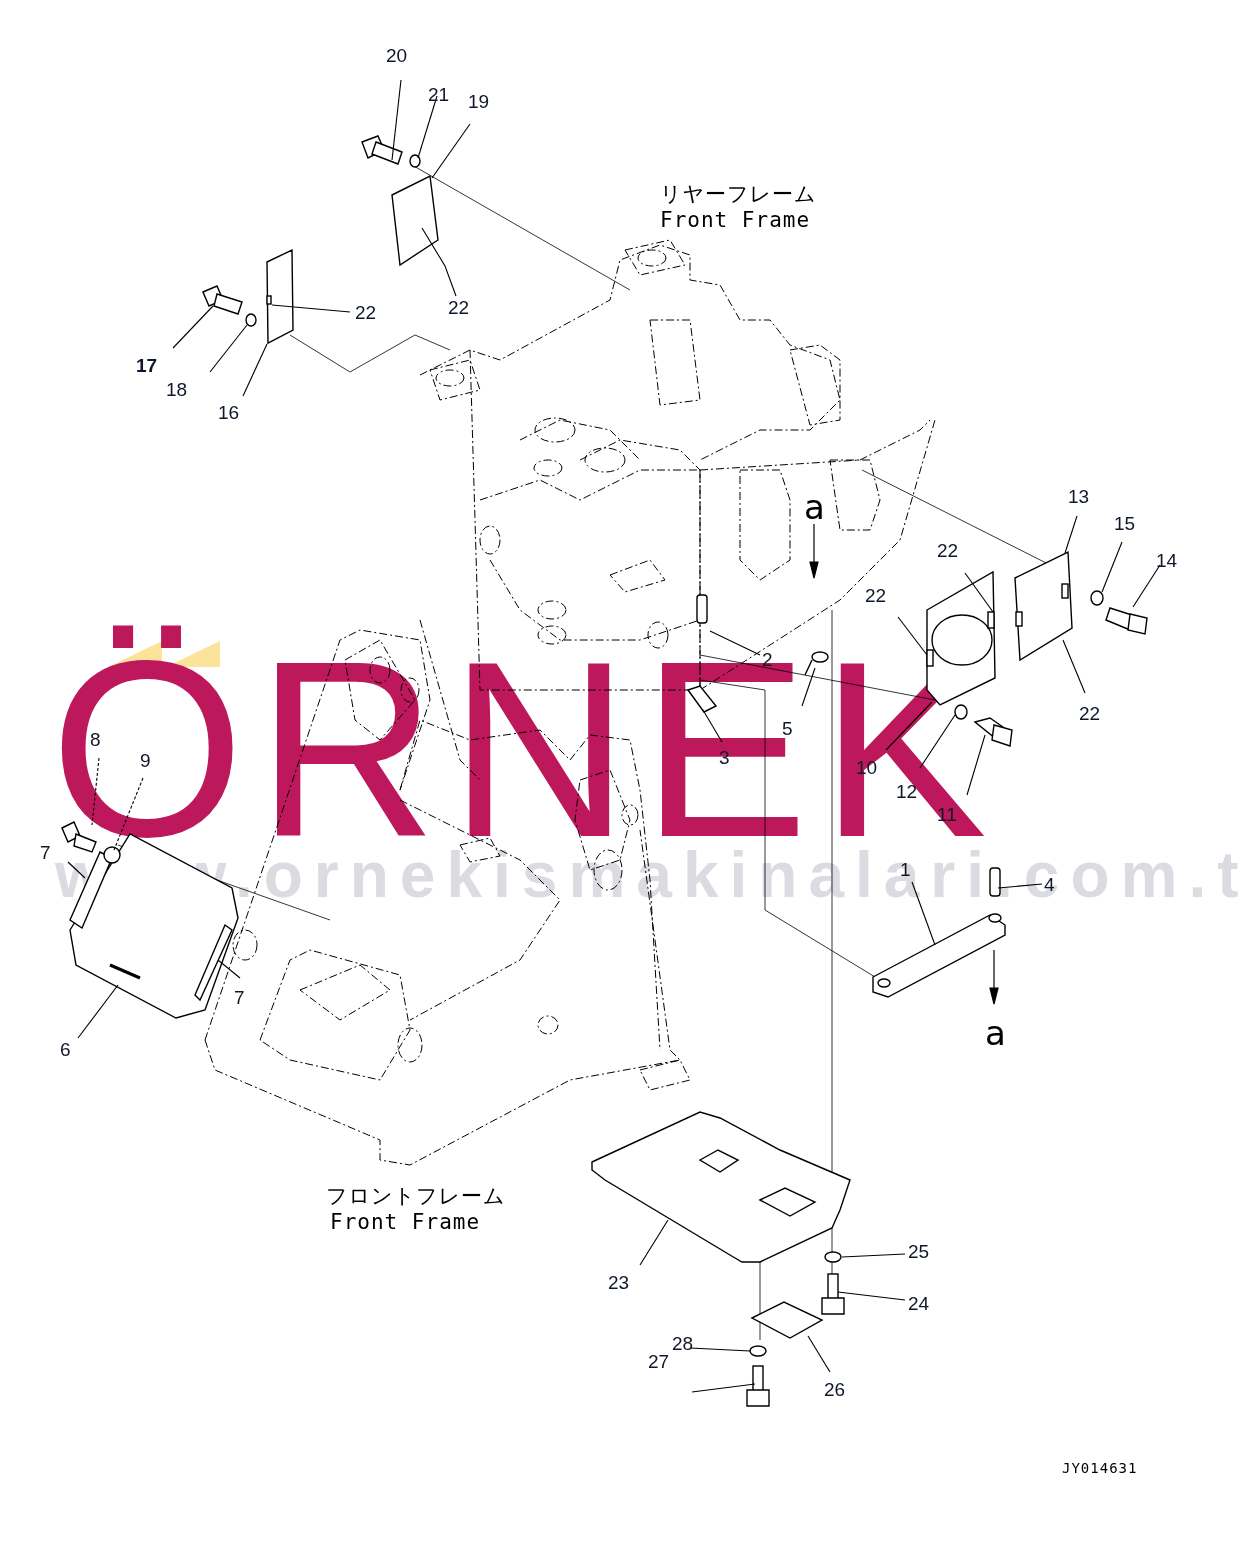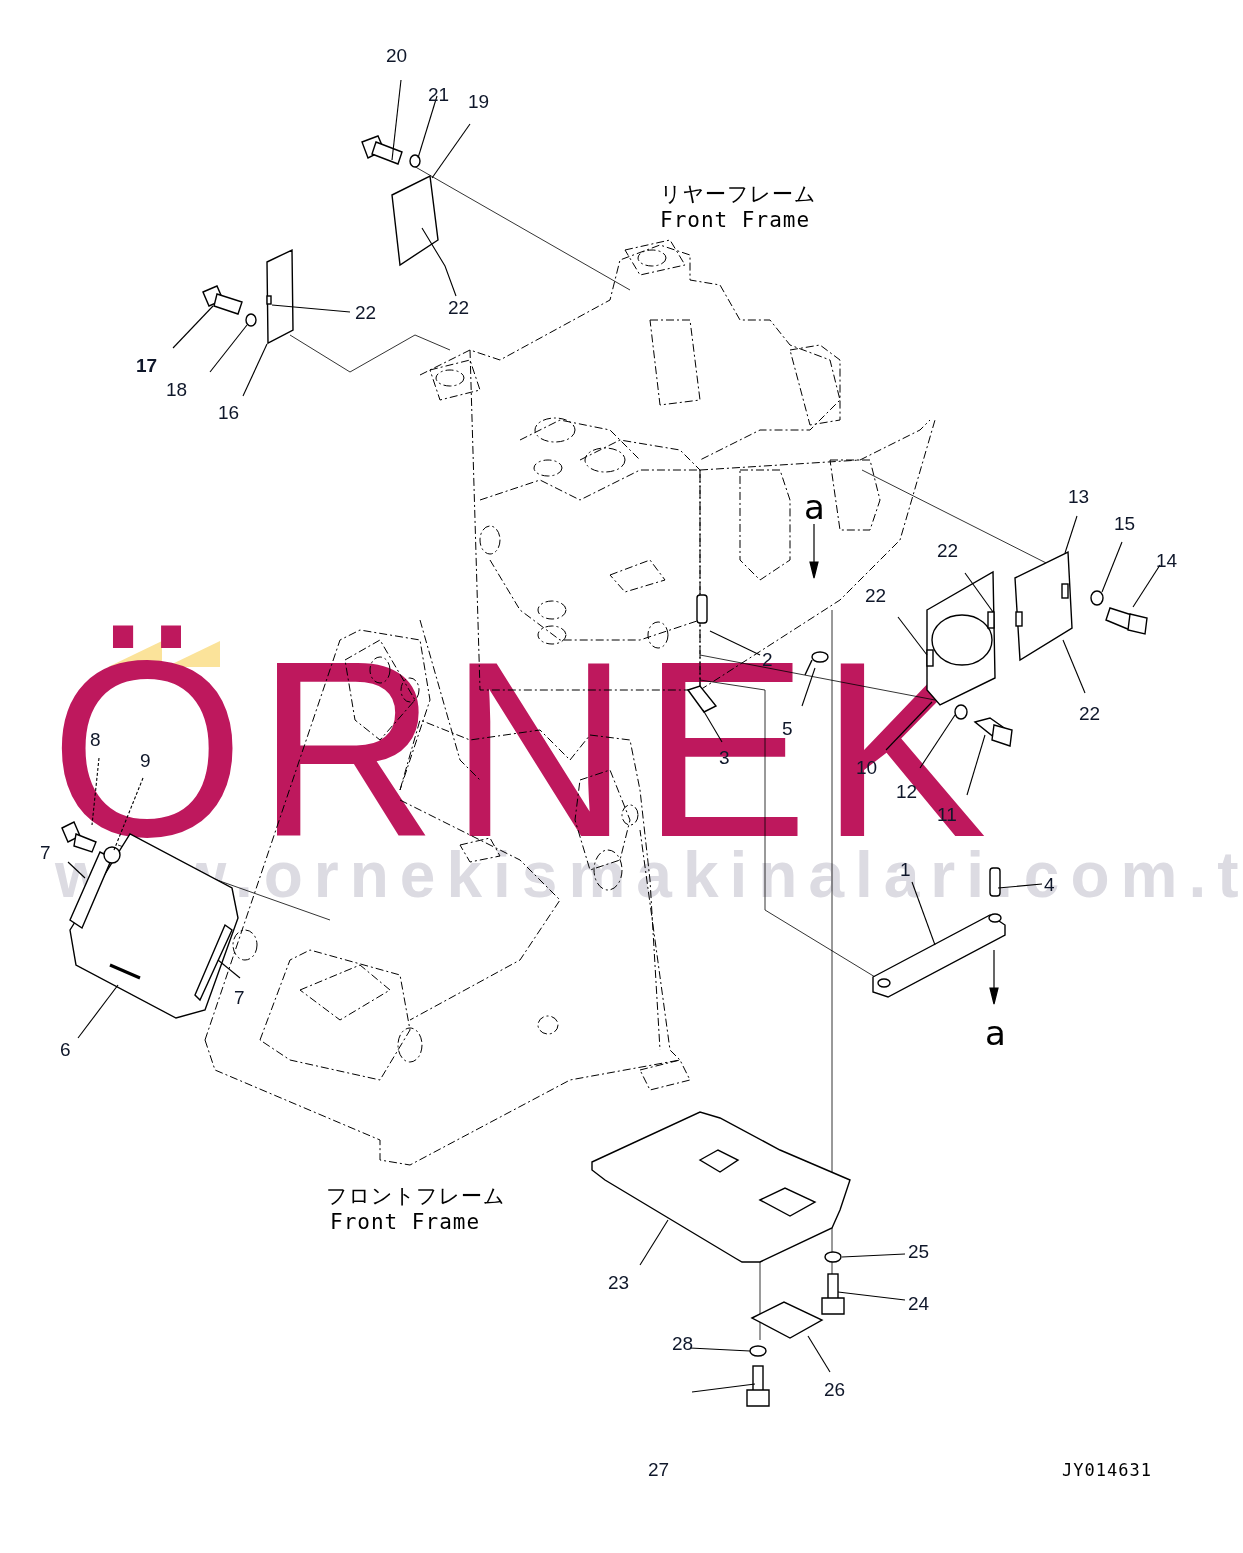--- a/index.html
+++ b/index.html
@@ -279,7 +279,7 @@
   <div class="callout" style="left:908px; top:1294px;">24</div>
   <div class="callout" style="left:648px; top:1334px;margin-left:24px;">28</div>
   <div class="callout" style="left:824px; top:1380px;">26</div>
-  <div class="callout" style="left:648px; top:1460px;text-align:right;">27</div>
+  <div class="callout" style="left:648px; top:1352px;text-align:right;">27</div>
 
   <div class="drawing-id" style="left:1062px; top:1460px;">JY014631</div>
 </div>

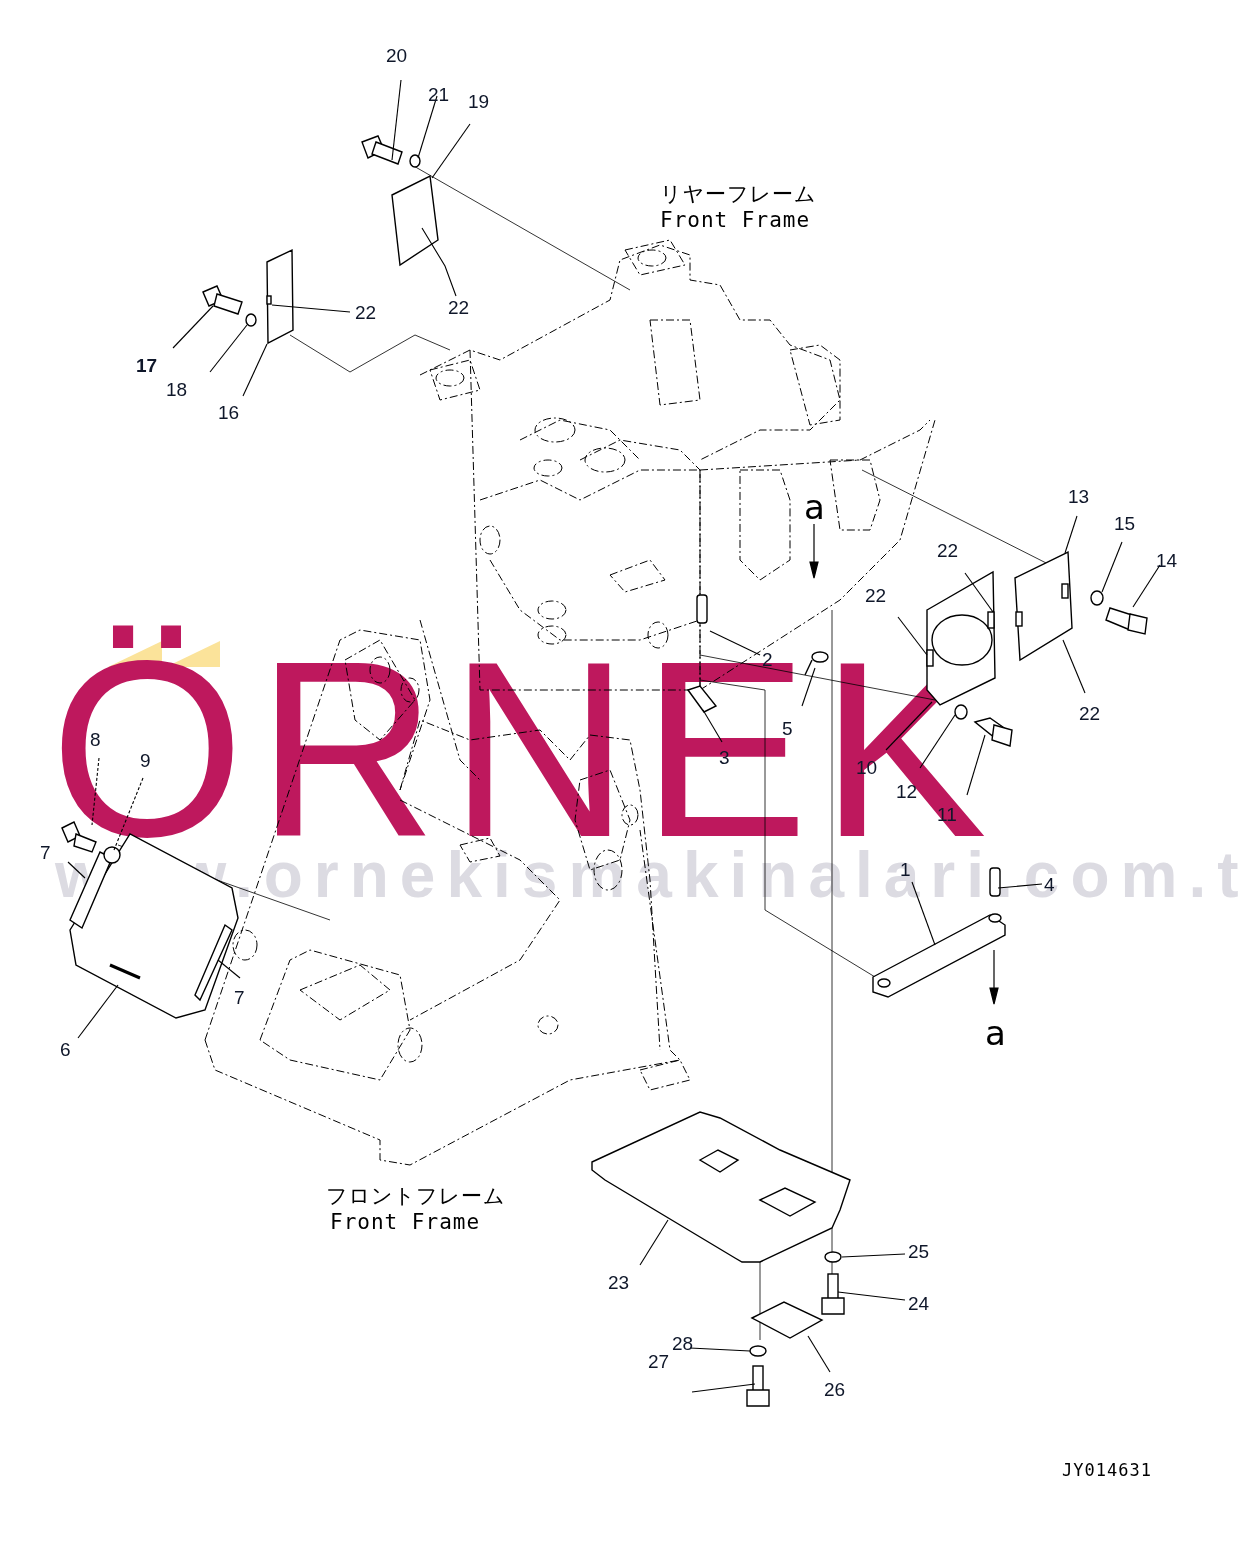--- a/index.html
+++ b/index.html
@@ -19,7 +19,7 @@
   .ref-letter { position: absolute; color: #000; font-family: "DejaVu Sans", sans-serif;
                 font-size: 34px; line-height: 34px; }
   .drawing-id { position: absolute; color: #000; font-family: "DejaVu Sans Mono", monospace;
-                font-size: 17px; letter-spacing: 1px; }
+                font-size: 14px; letter-spacing: 1px; }
   .ln { stroke: #000; fill: none; }
   .dash { stroke: #000; fill: none; stroke-dasharray: 8 3 2 3; }
   .part { stroke: #000; fill: #fff; stroke-width: 1.4; }

